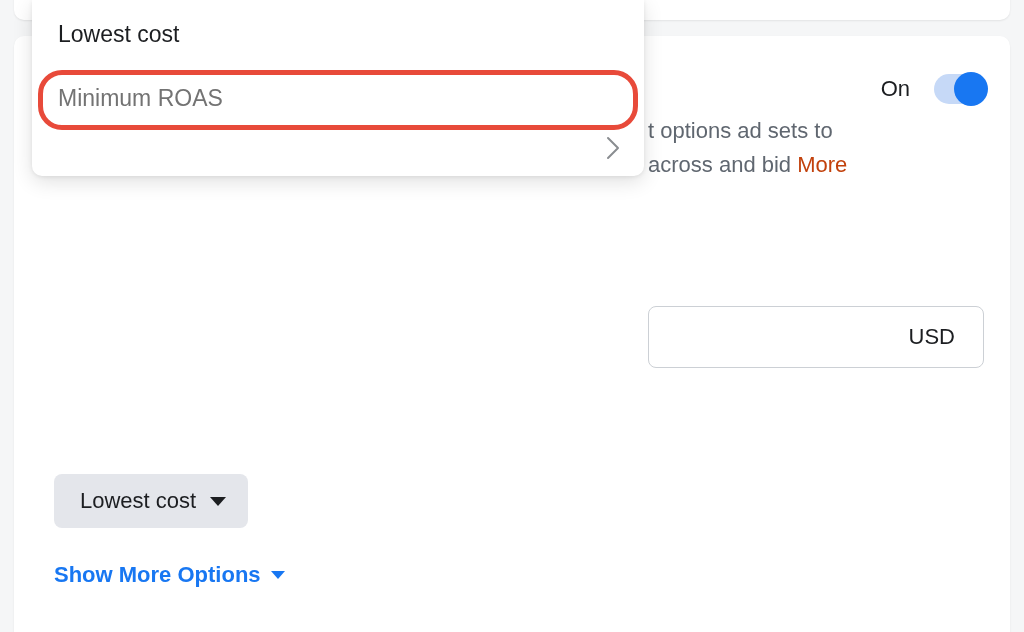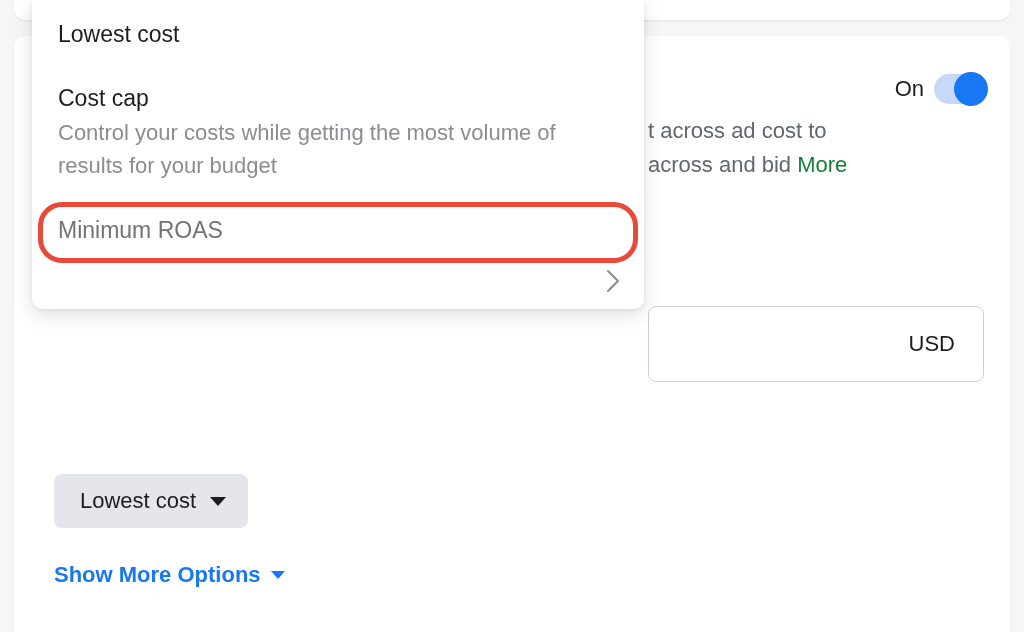--- a/index.html
+++ b/index.html
@@ -215,10 +215,6 @@
   <div class="menu-item first">
     <div class="menu-item-title">Lowest cost</div>
   </div>
-  <div class="menu-item">
-    <div class="menu-item-title">Cost cap</div>
-    <div class="menu-item-desc">Control your costs while getting the most volume of results for your budget</div>
-  </div>
   <div class="menu-item disabled highlighted">
     <div class="menu-item-title">Minimum ROAS</div>
   </div>

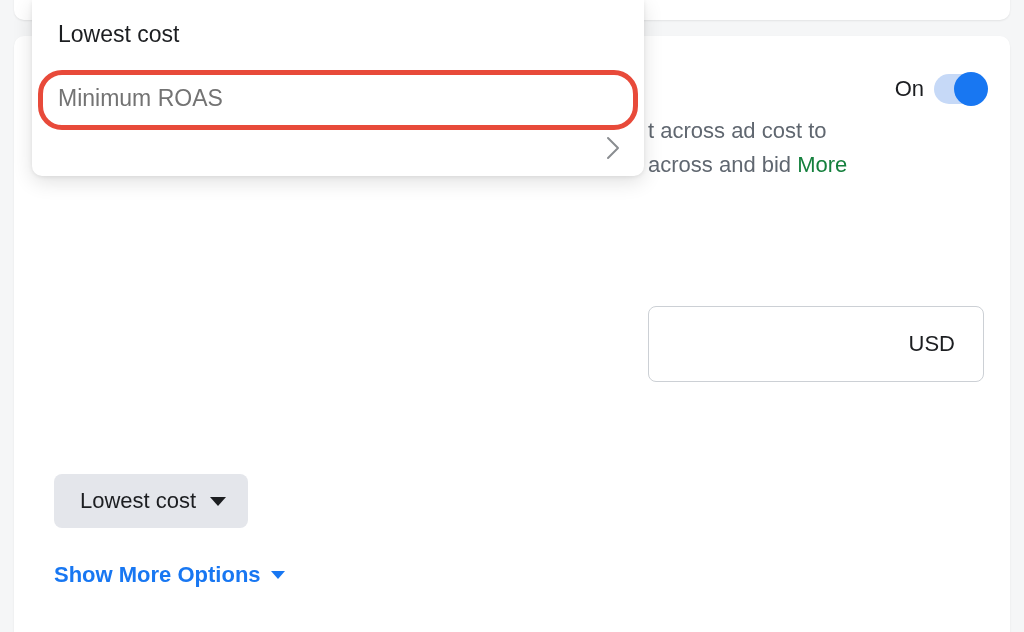--- a/index.html
+++ b/index.html
@@ -38,7 +38,7 @@
       right: 38px;
       display: flex;
       align-items: center;
-      gap: 10px;
+      gap: 24px;
     }
     .toggle-label {
       font-size: 22px;

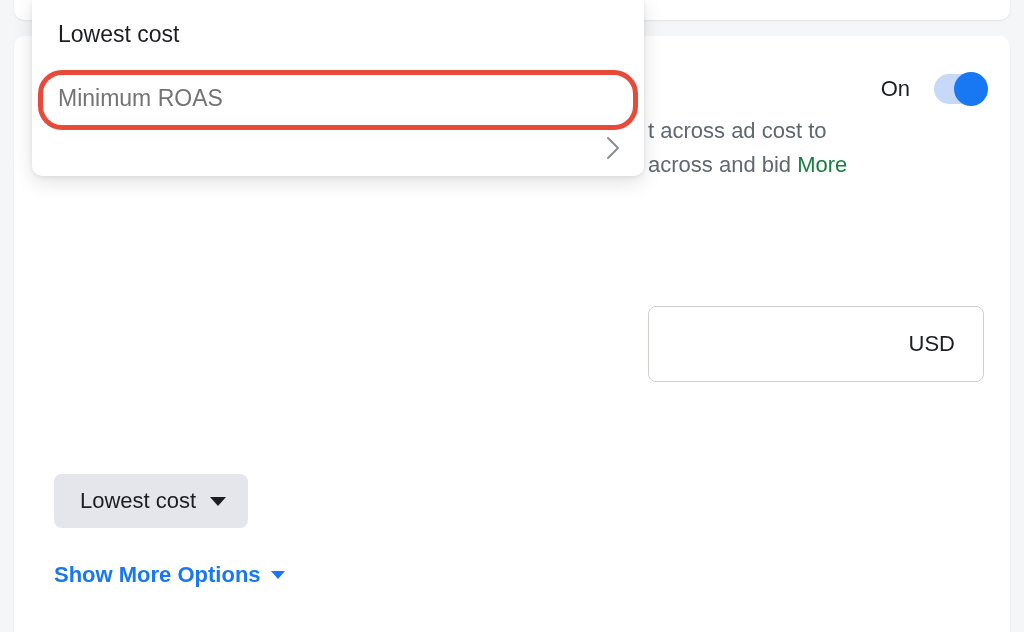--- a/index.html
+++ b/index.html
@@ -192,7 +192,7 @@
 </div>
 
 <div class="desc-block">
-  <span>t across ad cost to</span><br>
+  <span>t options ad sets to</span><br>
   <span> across and bid</span>
   <span class="link">More</span>
 </div>

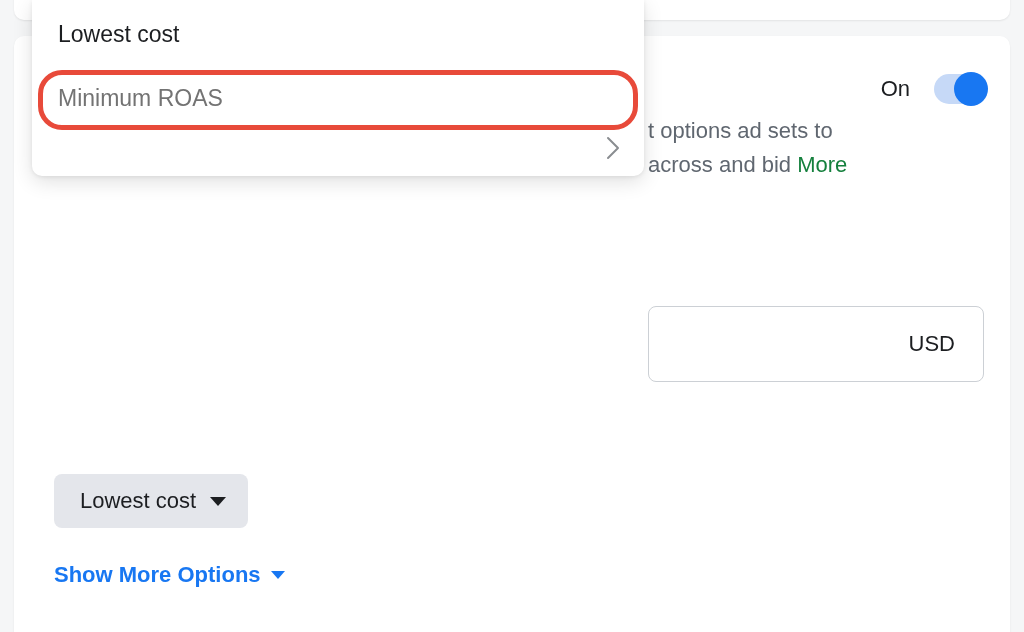--- a/index.html
+++ b/index.html
@@ -71,7 +71,7 @@
       color: #606770;
     }
     .link {
-      color: #15803d;
+      color: #c2410c;
       cursor: pointer;
     }
     .input-row {

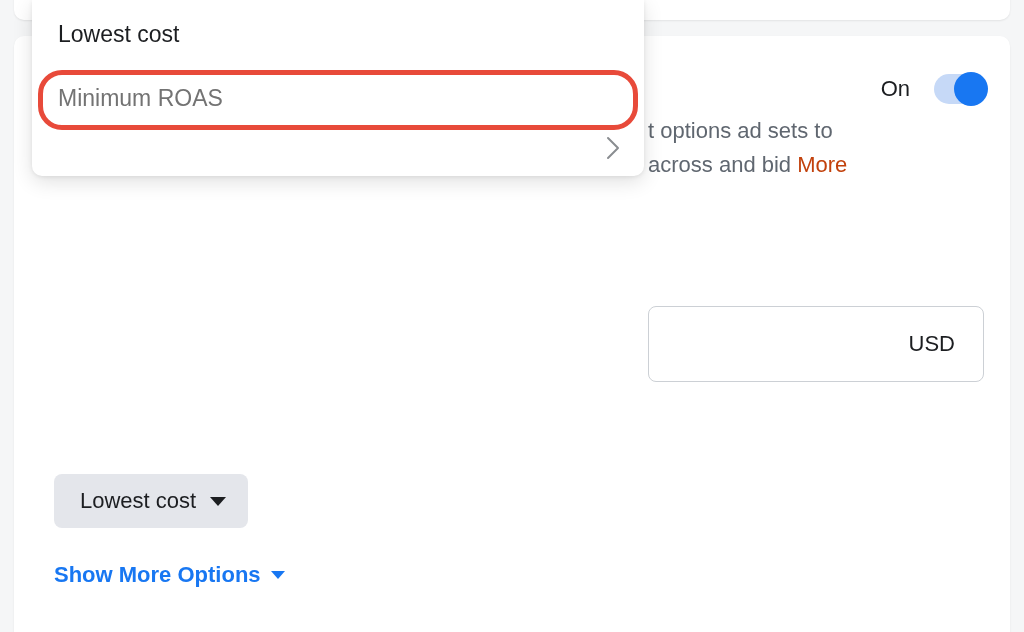--- a/index.html
+++ b/index.html
@@ -79,7 +79,7 @@
       top: 306px;
       left: 648px;
       right: 40px;
-      height: 76px;
+      height: 62px;
       border: 1px solid #ccd0d5;
       border-radius: 8px;
       display: flex;

